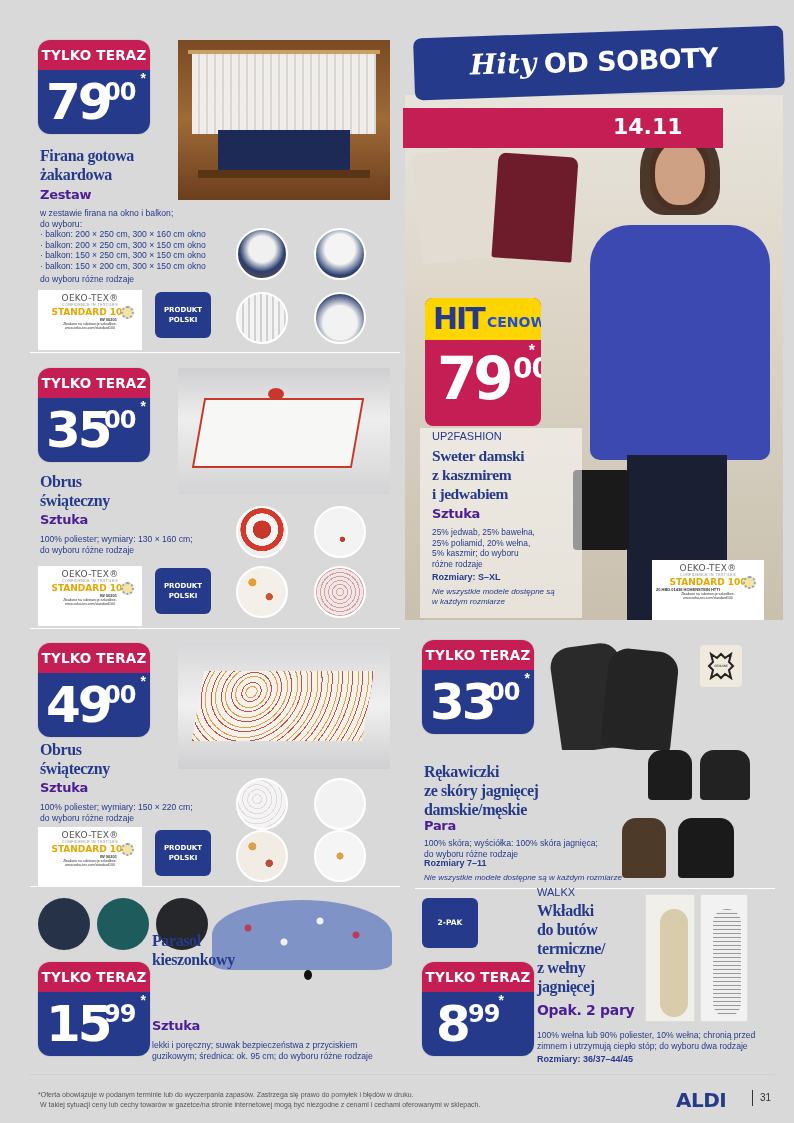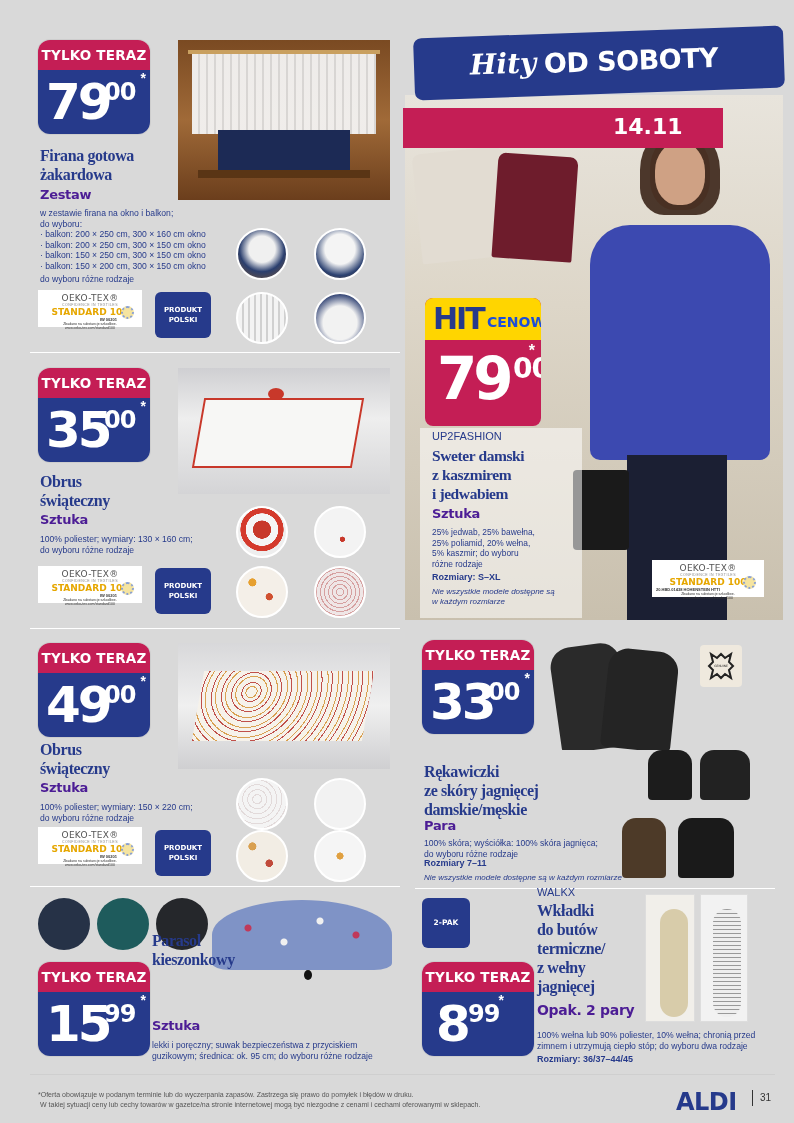--- a/index.html
+++ b/index.html
@@ -20,7 +20,7 @@
   .desc-b { position: absolute; font-family: "Liberation Sans", sans-serif; color: #263a8b; font-size: 9px; font-weight: bold; }
   .desc-i { position: absolute; font-family: "Liberation Sans", sans-serif; color: #263a8b; font-size: 8px; font-style: italic; line-height: 10px; }
 
-  .oeko { position: absolute; width: 104px; height: 37px; background: #fff; text-align: center; }
+  .oeko { position: absolute; width: 104px; height: 60px; background: #fff; text-align: center; }
   .oeko .l1 { font-size: 9px; color: #555; font-family: "DejaVu Sans", sans-serif; margin-top: 3px; letter-spacing: 0.3px; }
   .oeko .l2 { font-size: 3.5px; color: #888; letter-spacing: 0.5px; }
   .oeko .l3 { font-size: 9px; color: #e6a700; font-weight: bold; font-family: "DejaVu Sans", sans-serif; }

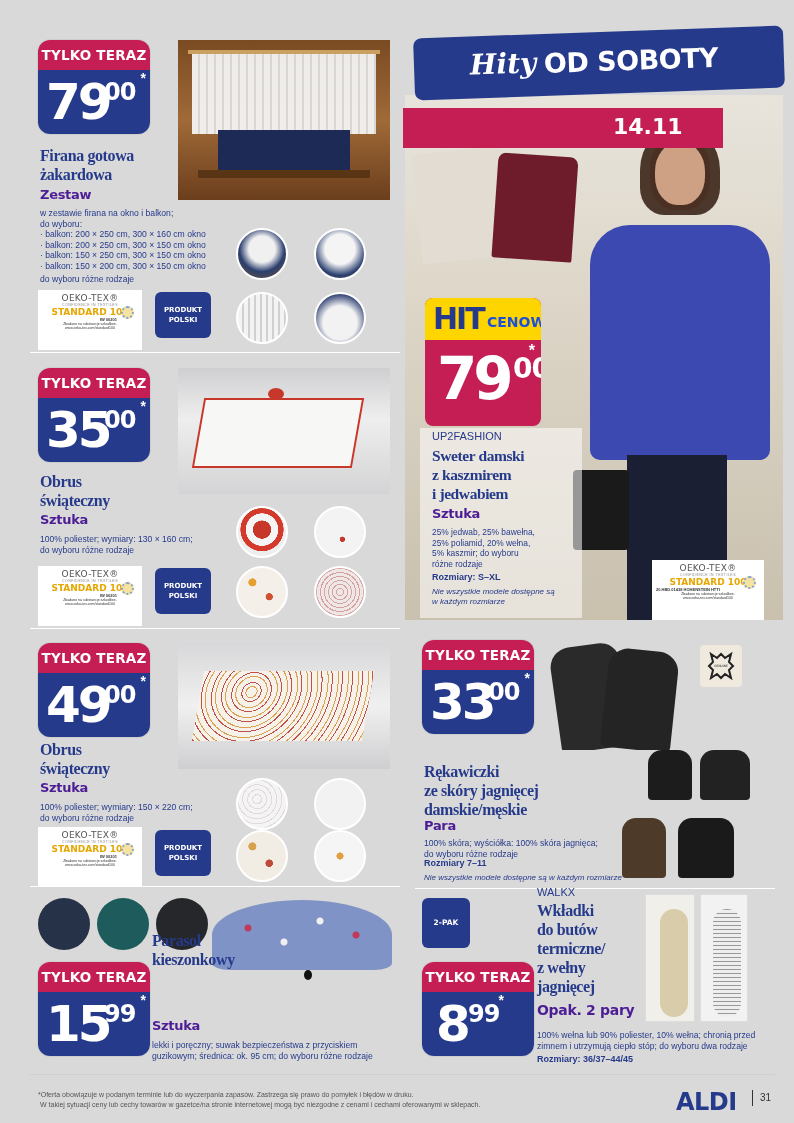--- a/index.html
+++ b/index.html
@@ -301,7 +301,7 @@
 <div class="divider" style="left:415px;top:888px;width:360px;"></div>
 
 <div>
-  <div style="position:absolute;left:422px;top:898px;width:48px;height:50px;background:#263a8b;border-radius:6px;color:#fff;font-family:'DejaVu Sans',sans-serif;font-size:7.5px;font-weight:bold;text-align:center;line-height:50px;">2-PAK</div>
+  <div style="position:absolute;left:422px;top:898px;width:56px;height:50px;background:#263a8b;border-radius:6px;color:#fff;font-family:'DejaVu Sans',sans-serif;font-size:7.5px;font-weight:bold;text-align:center;line-height:50px;">2-PAK</div>
   <div class="badge" style="left:422px;top:962px;">
     <div class="top">TYLKO TERAZ</div>
     <div class="bot">

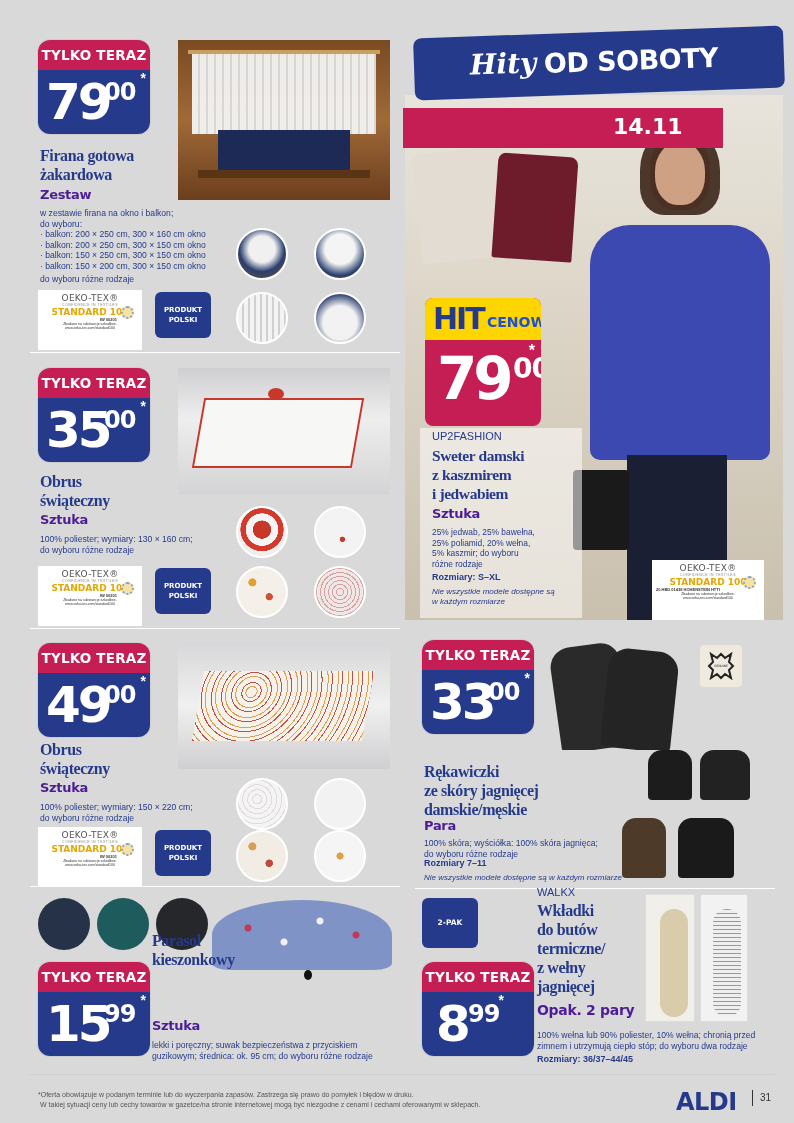--- a/index.html
+++ b/index.html
@@ -338,7 +338,7 @@
   <div>*Oferta obowiązuje w podanym terminie lub do wyczerpania zapasów. Zastrzega się prawo do pomyłek i błędów w druku.</div>
   <div style="padding-left:2px;">W takiej sytuacji ceny lub cechy towarów w gazetce/na stronie internetowej mogą być niezgodne z cenami i cechami oferowanymi w sklepach.</div>
 </div>
-<div style="position:absolute;left:676px;top:1088px;font-family:'DejaVu Sans',sans-serif;font-weight:bold;font-size:24px;color:#263a8b;letter-spacing:-0.5px;">ALDI</div>
+<div style="position:absolute;left:676px;top:1088px;font-family:'DejaVu Sans',sans-serif;font-weight:bold;font-size:20px;color:#263a8b;letter-spacing:-0.5px;">ALDI</div>
 <div style="position:absolute;left:752px;top:1090px;width:1px;height:16px;background:#333;"></div>
 <div style="position:absolute;left:760px;top:1092px;font-family:'Liberation Sans',sans-serif;font-size:10px;color:#333;">31</div>
 

